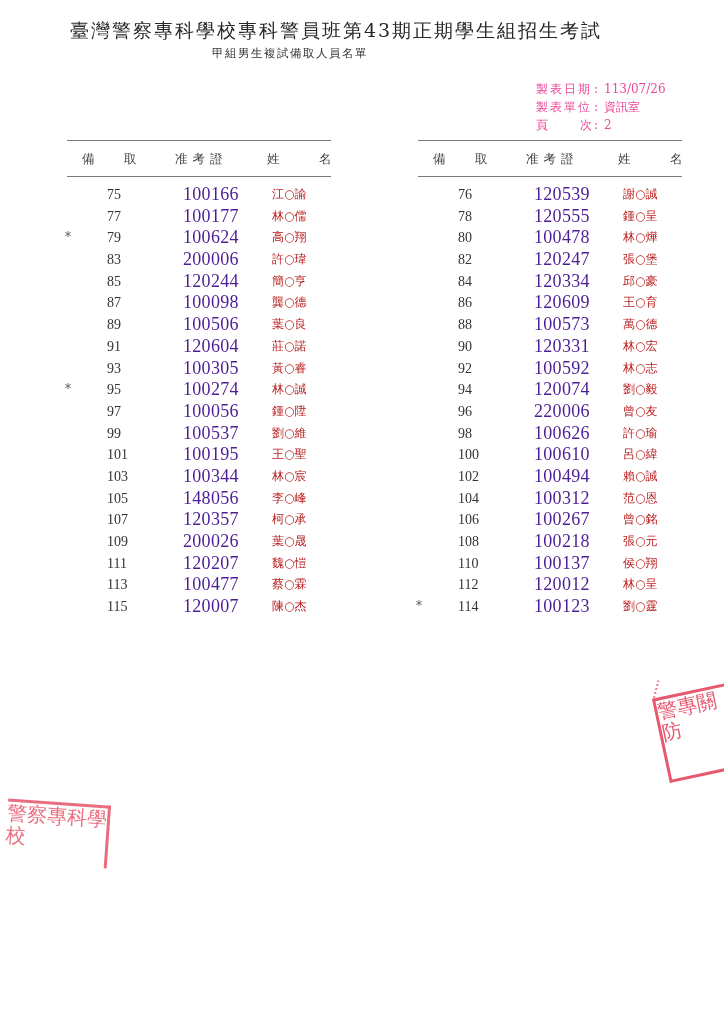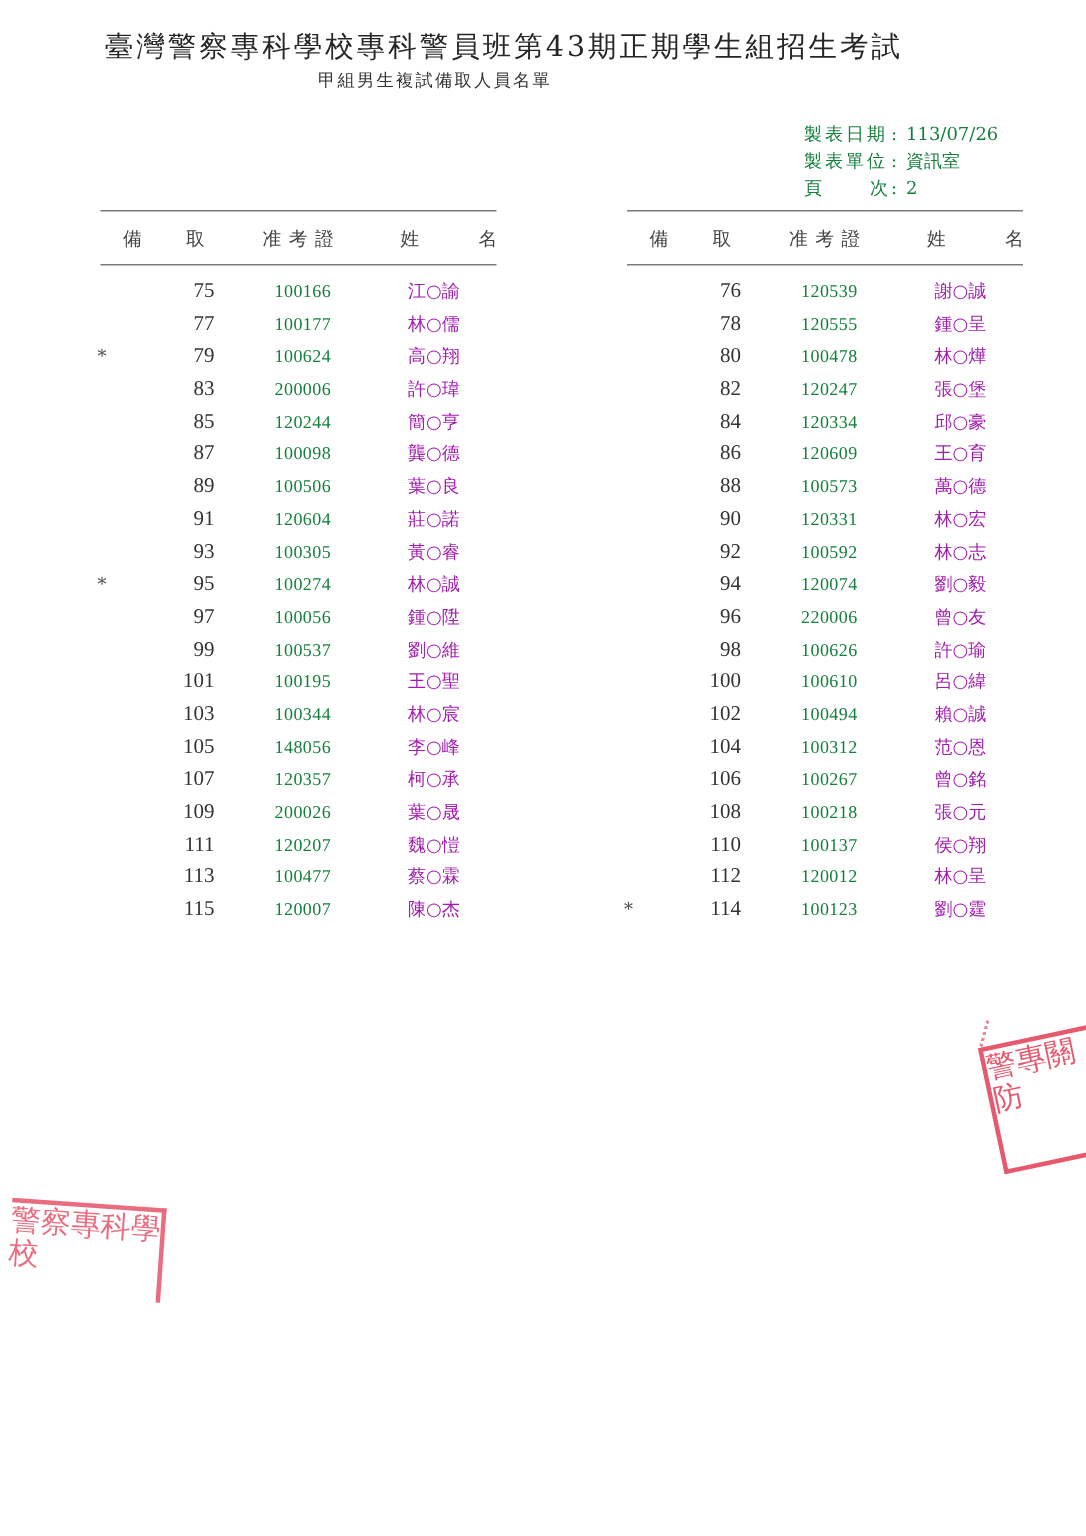--- a/index.html
+++ b/index.html
@@ -17,7 +17,7 @@
     font-size: 11.5px; letter-spacing: 1.5px; color: #333;
   }
   .meta {
-    position: absolute; left: 536px; top: 80px; font-size: 12px; line-height: 18px; color: #15803d;
+    position: absolute; left: 536px; top: 80px; font-size: 12px; line-height: 18px; color: #ec4899;
   }
   .meta-row { display: flex; white-space: nowrap; }
   .meta-label { width: 58px; letter-spacing: 2px; display: inline-block; }

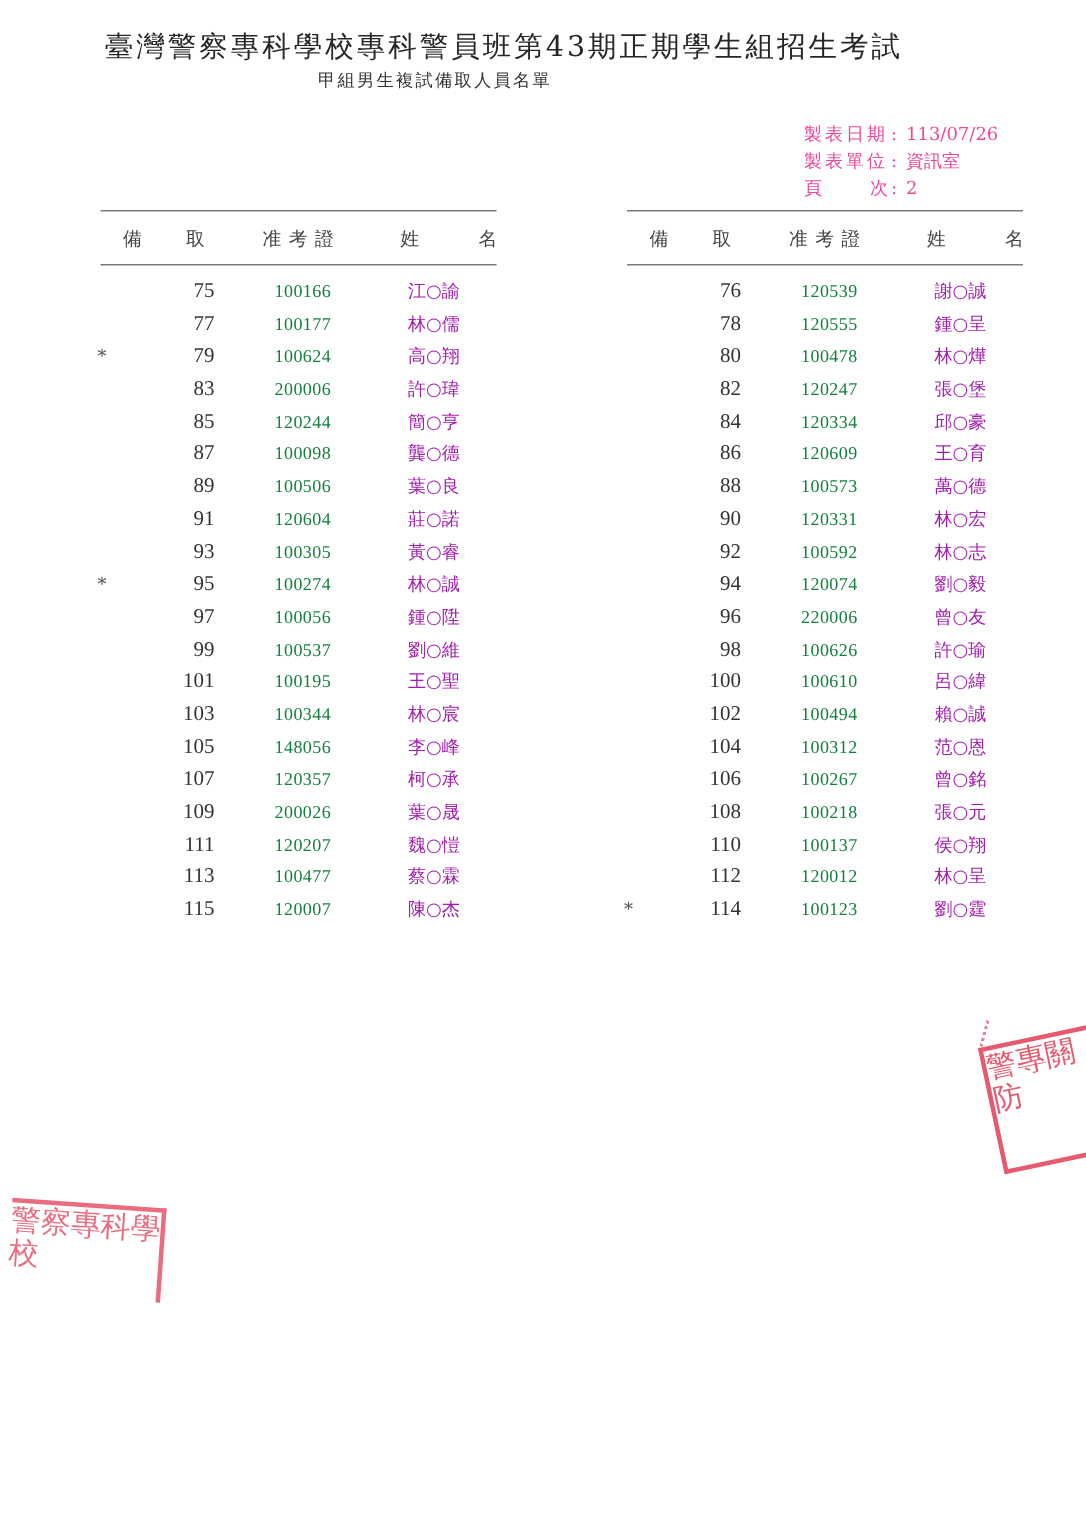--- a/index.html
+++ b/index.html
@@ -46,7 +46,7 @@
     position: relative; height: 21.7px; font-size: 13px; line-height: 21.7px;
   }
   .row .mark { position: absolute; left: -6px; width: 14px; text-align: center; color: #555; font-size: 12px; }
-  .row .rank { position: absolute; left: 40px; width: 36px; text-align: right; font-family: "Liberation Serif", serif; font-size: 14px; color: #333; }
+  .row .rank { position: absolute; left: 40px; width: 36px; font-family: "Liberation Serif", serif; font-size: 14px; color: #333; }
   .row .exam { position: absolute; left: 116px; font-family: "Liberation Serif", serif; font-size: 12px; color: #15803d; letter-spacing: 0.3px; }
   .row .name { position: absolute; left: 205px; font-size: 12px; color: #a21caf; }
   .rows-wrap { padding-top: 7px; }

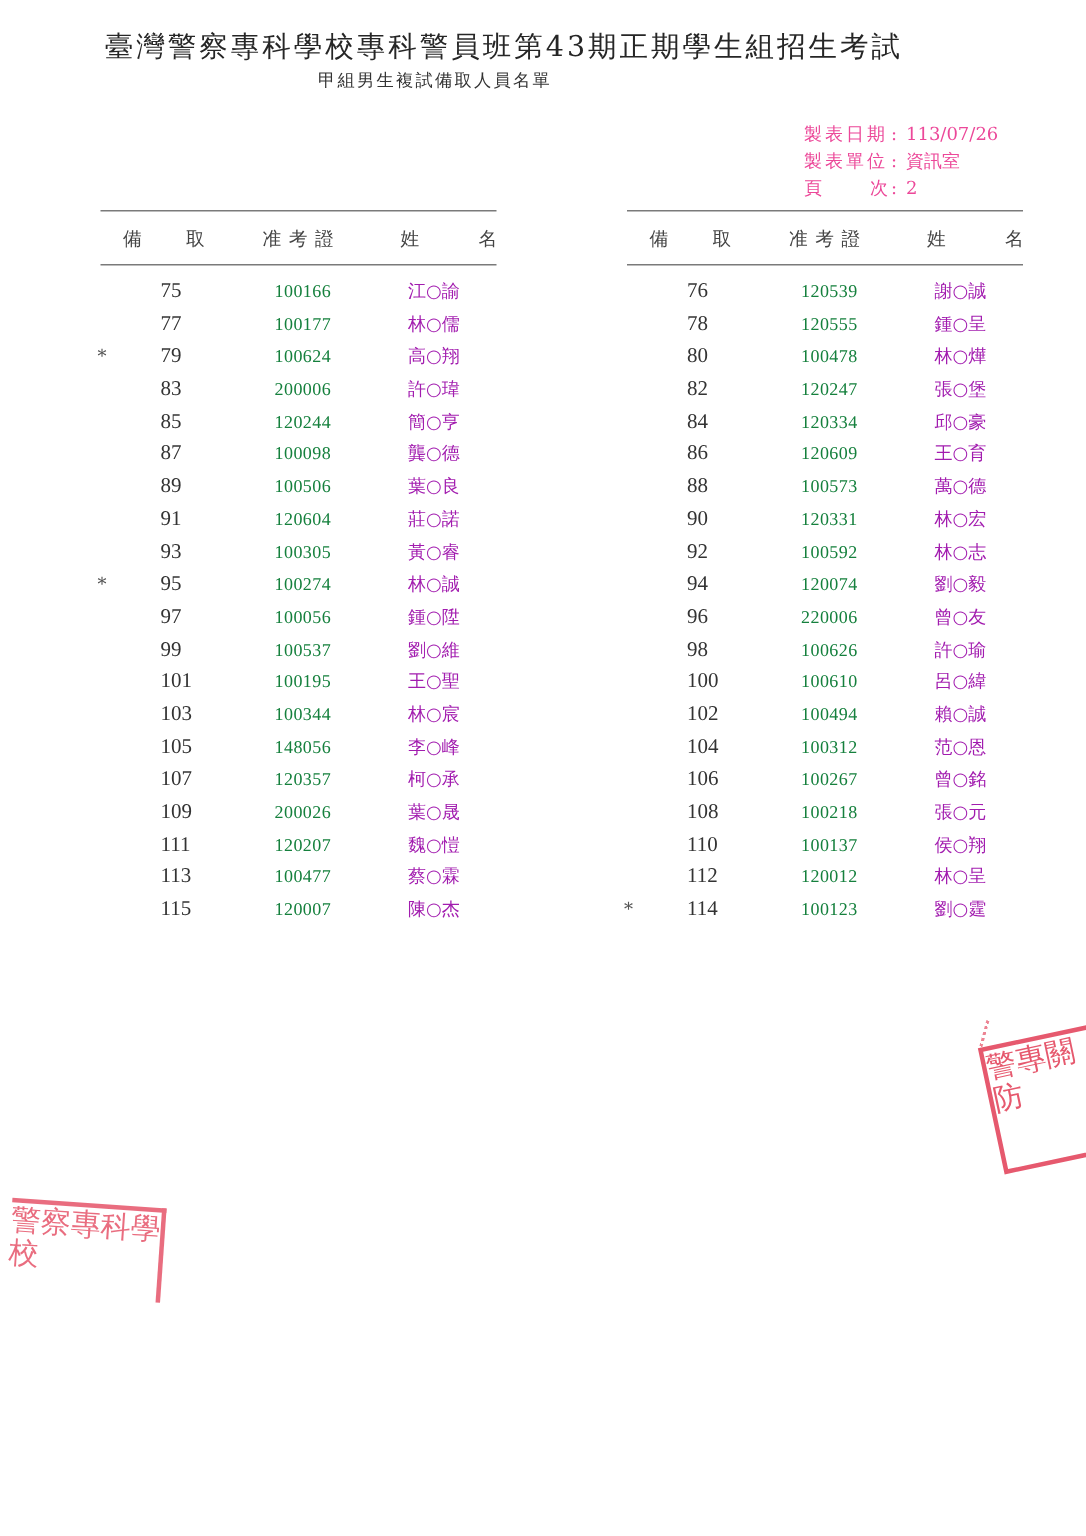--- a/index.html
+++ b/index.html
@@ -47,7 +47,7 @@
   }
   .row .mark { position: absolute; left: -6px; width: 14px; text-align: center; color: #555; font-size: 12px; }
   .row .rank { position: absolute; left: 40px; width: 36px; font-family: "Liberation Serif", serif; font-size: 14px; color: #333; }
-  .row .exam { position: absolute; left: 116px; font-family: "Liberation Serif", serif; font-size: 12px; color: #15803d; letter-spacing: 0.3px; }
+  .row .exam { position: absolute; left: 116px; font-family: "Liberation Serif", serif; font-size: 18px; color: #4c1d95; letter-spacing: 0.3px; }
   .row .name { position: absolute; left: 205px; font-size: 12px; color: #a21caf; }
   .rows-wrap { padding-top: 7px; }
 

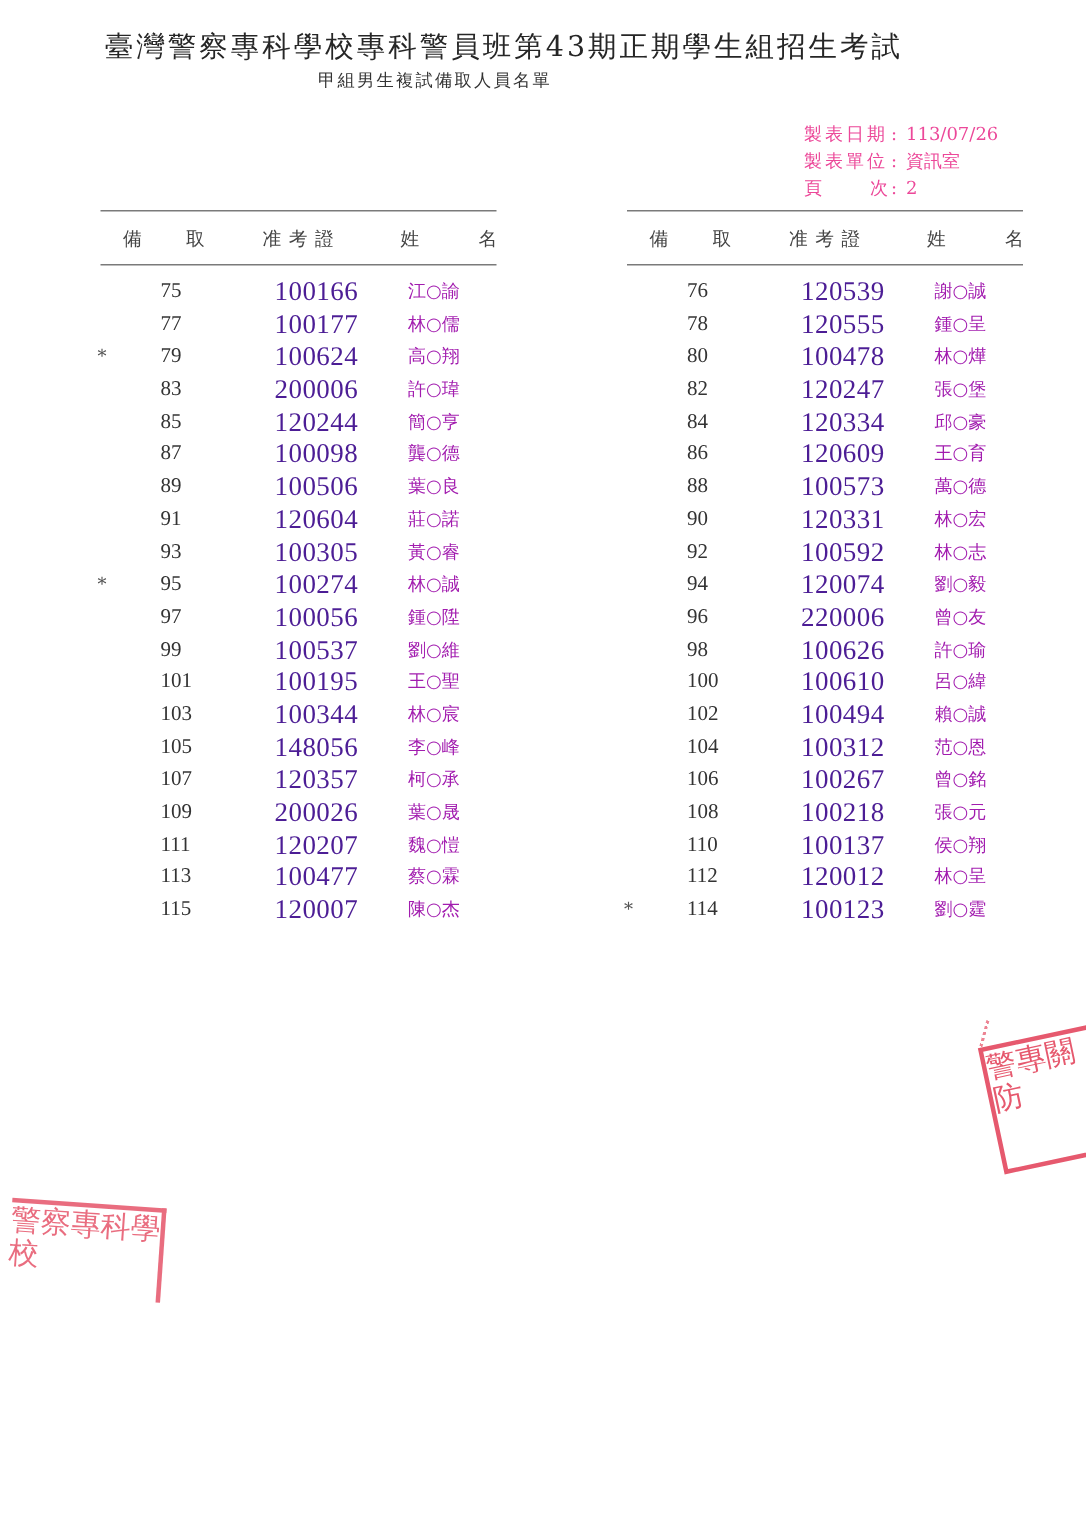--- a/index.html
+++ b/index.html
@@ -48,7 +48,7 @@
   .row .mark { position: absolute; left: -6px; width: 14px; text-align: center; color: #555; font-size: 12px; }
   .row .rank { position: absolute; left: 40px; width: 36px; font-family: "Liberation Serif", serif; font-size: 14px; color: #333; }
   .row .exam { position: absolute; left: 116px; font-family: "Liberation Serif", serif; font-size: 18px; color: #4c1d95; letter-spacing: 0.3px; }
-  .row .name { position: absolute; left: 205px; font-size: 12px; color: #a21caf; }
+  .row .name { position: absolute; left: 205px; font-size: 12px; color: #b91c1c; }
   .rows-wrap { padding-top: 7px; }
 
   .stamp {

